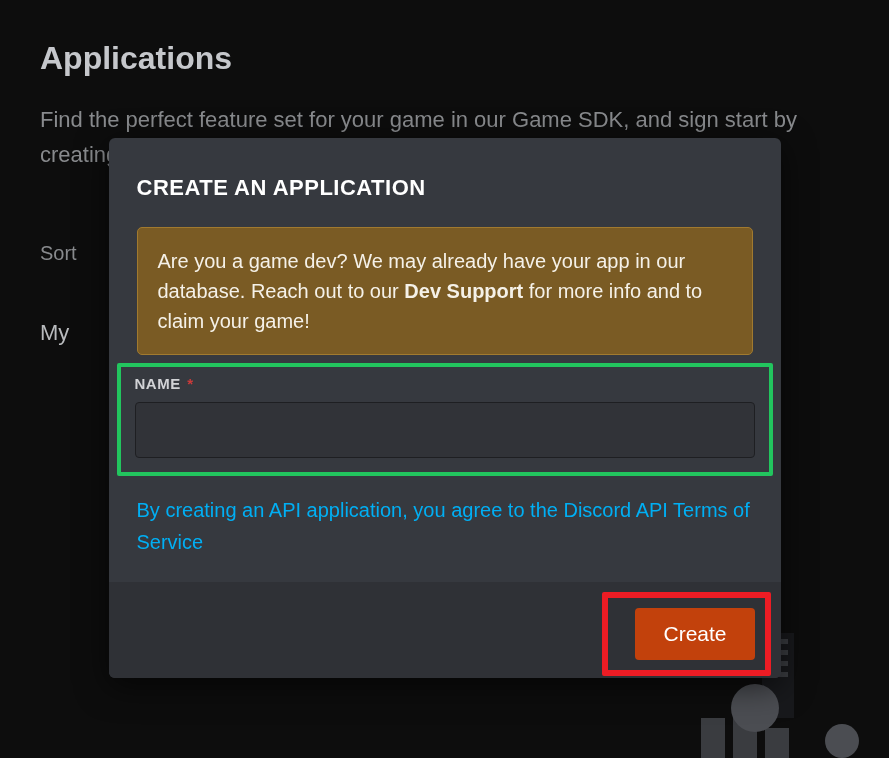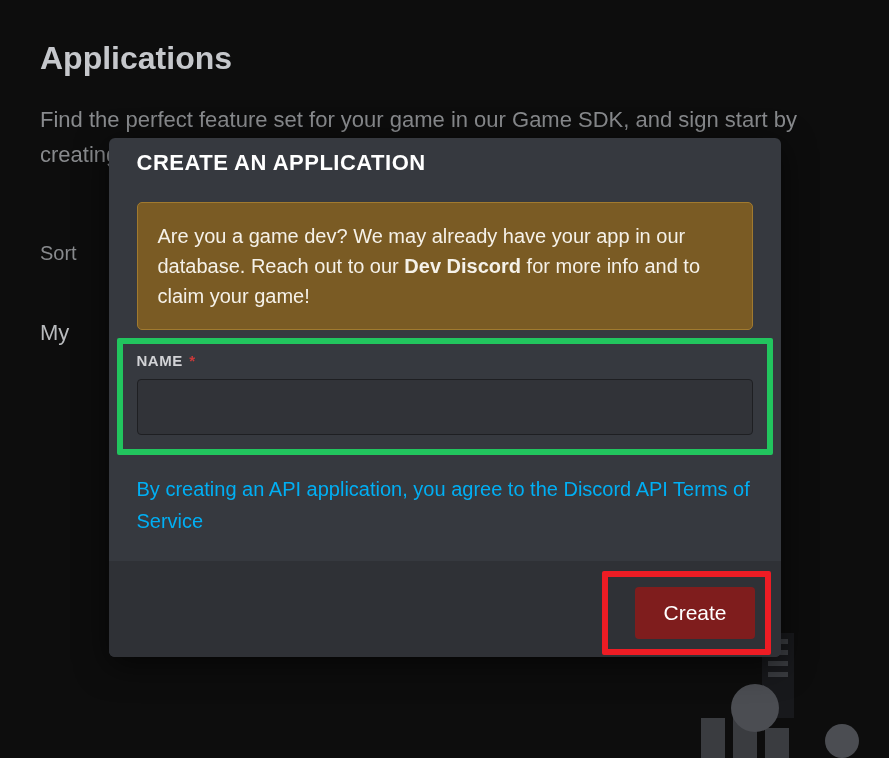--- a/index.html
+++ b/index.html
@@ -59,7 +59,7 @@
       box-shadow: 0 8px 32px rgba(0,0,0,0.6);
     }
     .modal-body {
-      padding: 12px 28px 24px 28px;
+      padding: 37px 28px 24px 28px;
     }
     .modal-title {
       font-size: 22px;

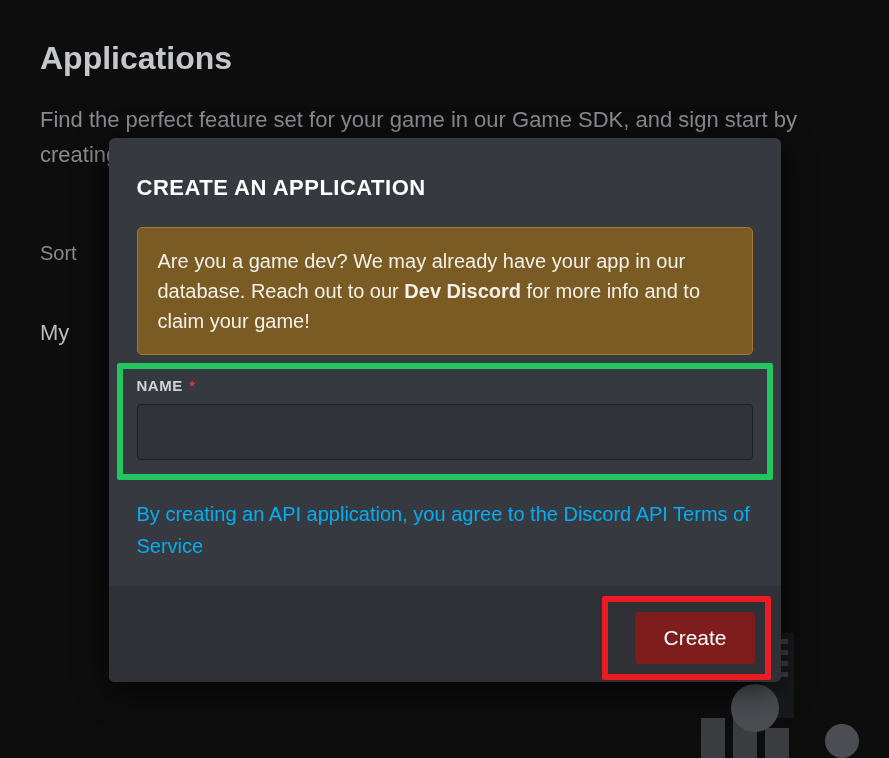--- a/index.html
+++ b/index.html
@@ -241,7 +241,7 @@
 
       <div class="info-banner">
         <p class="info-text">
-          <span>Are you a game dev? We may already have your app in our database. Reach out to our </span><strong>Dev Discord</strong><span> for more info and to claim your game!</span>
+          <span>Are you a game dev? We may already have your app in our database. Reach out to our </span><strong>Dev Support</strong><span> for more info and to claim your game!</span>
         </p>
       </div>
 

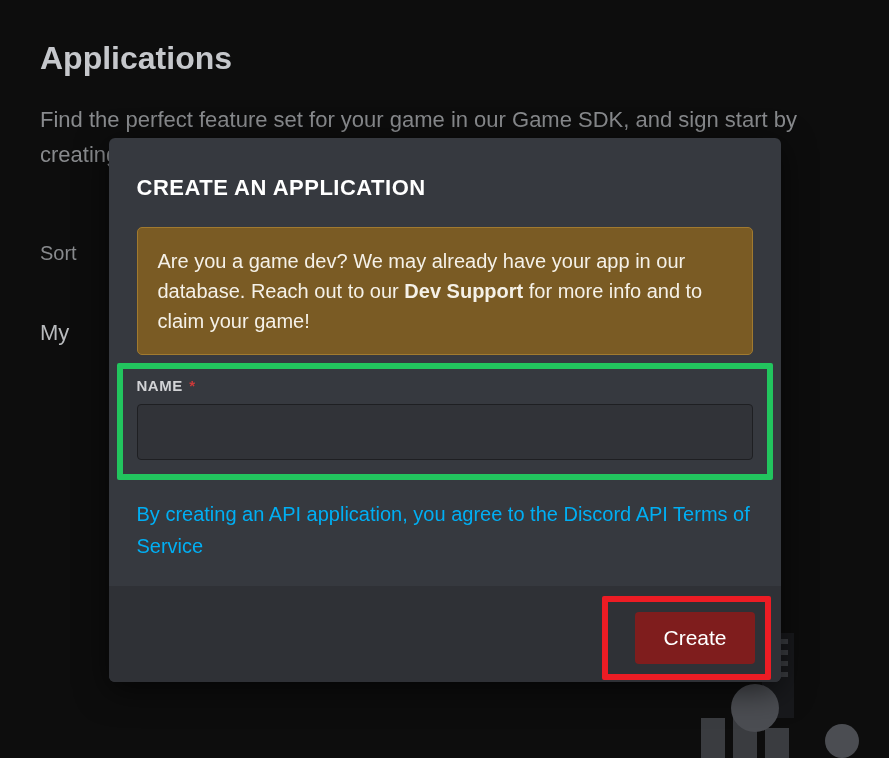--- a/index.html
+++ b/index.html
@@ -84,7 +84,7 @@
       font-weight: 700;
     }
     .highlight-box-name {
-      border: 6px solid #22c55e;
+      border: 4px solid #22c55e;
       padding: 8px 14px 14px 14px;
       margin: 0 -20px 18px -20px;
       border-radius: 2px;

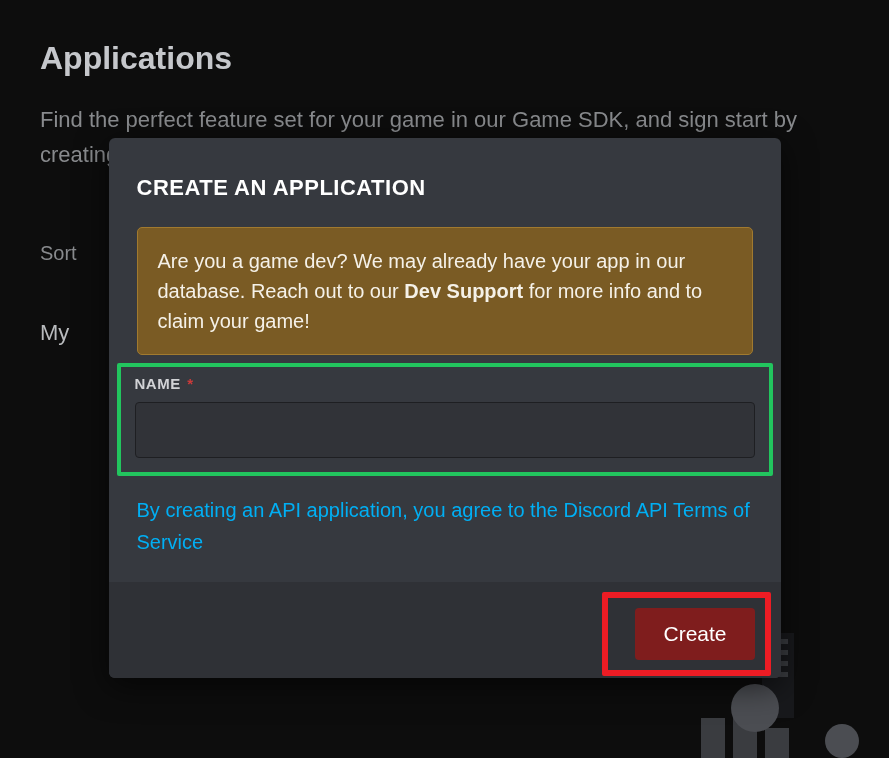--- a/index.html
+++ b/index.html
@@ -144,7 +144,7 @@
       top: 10px;
     }
     .create-button {
-      background: #7f1d1d;
+      background: #c2410c;
       border: none;
       color: #ffffff;
       font-size: 21px;

